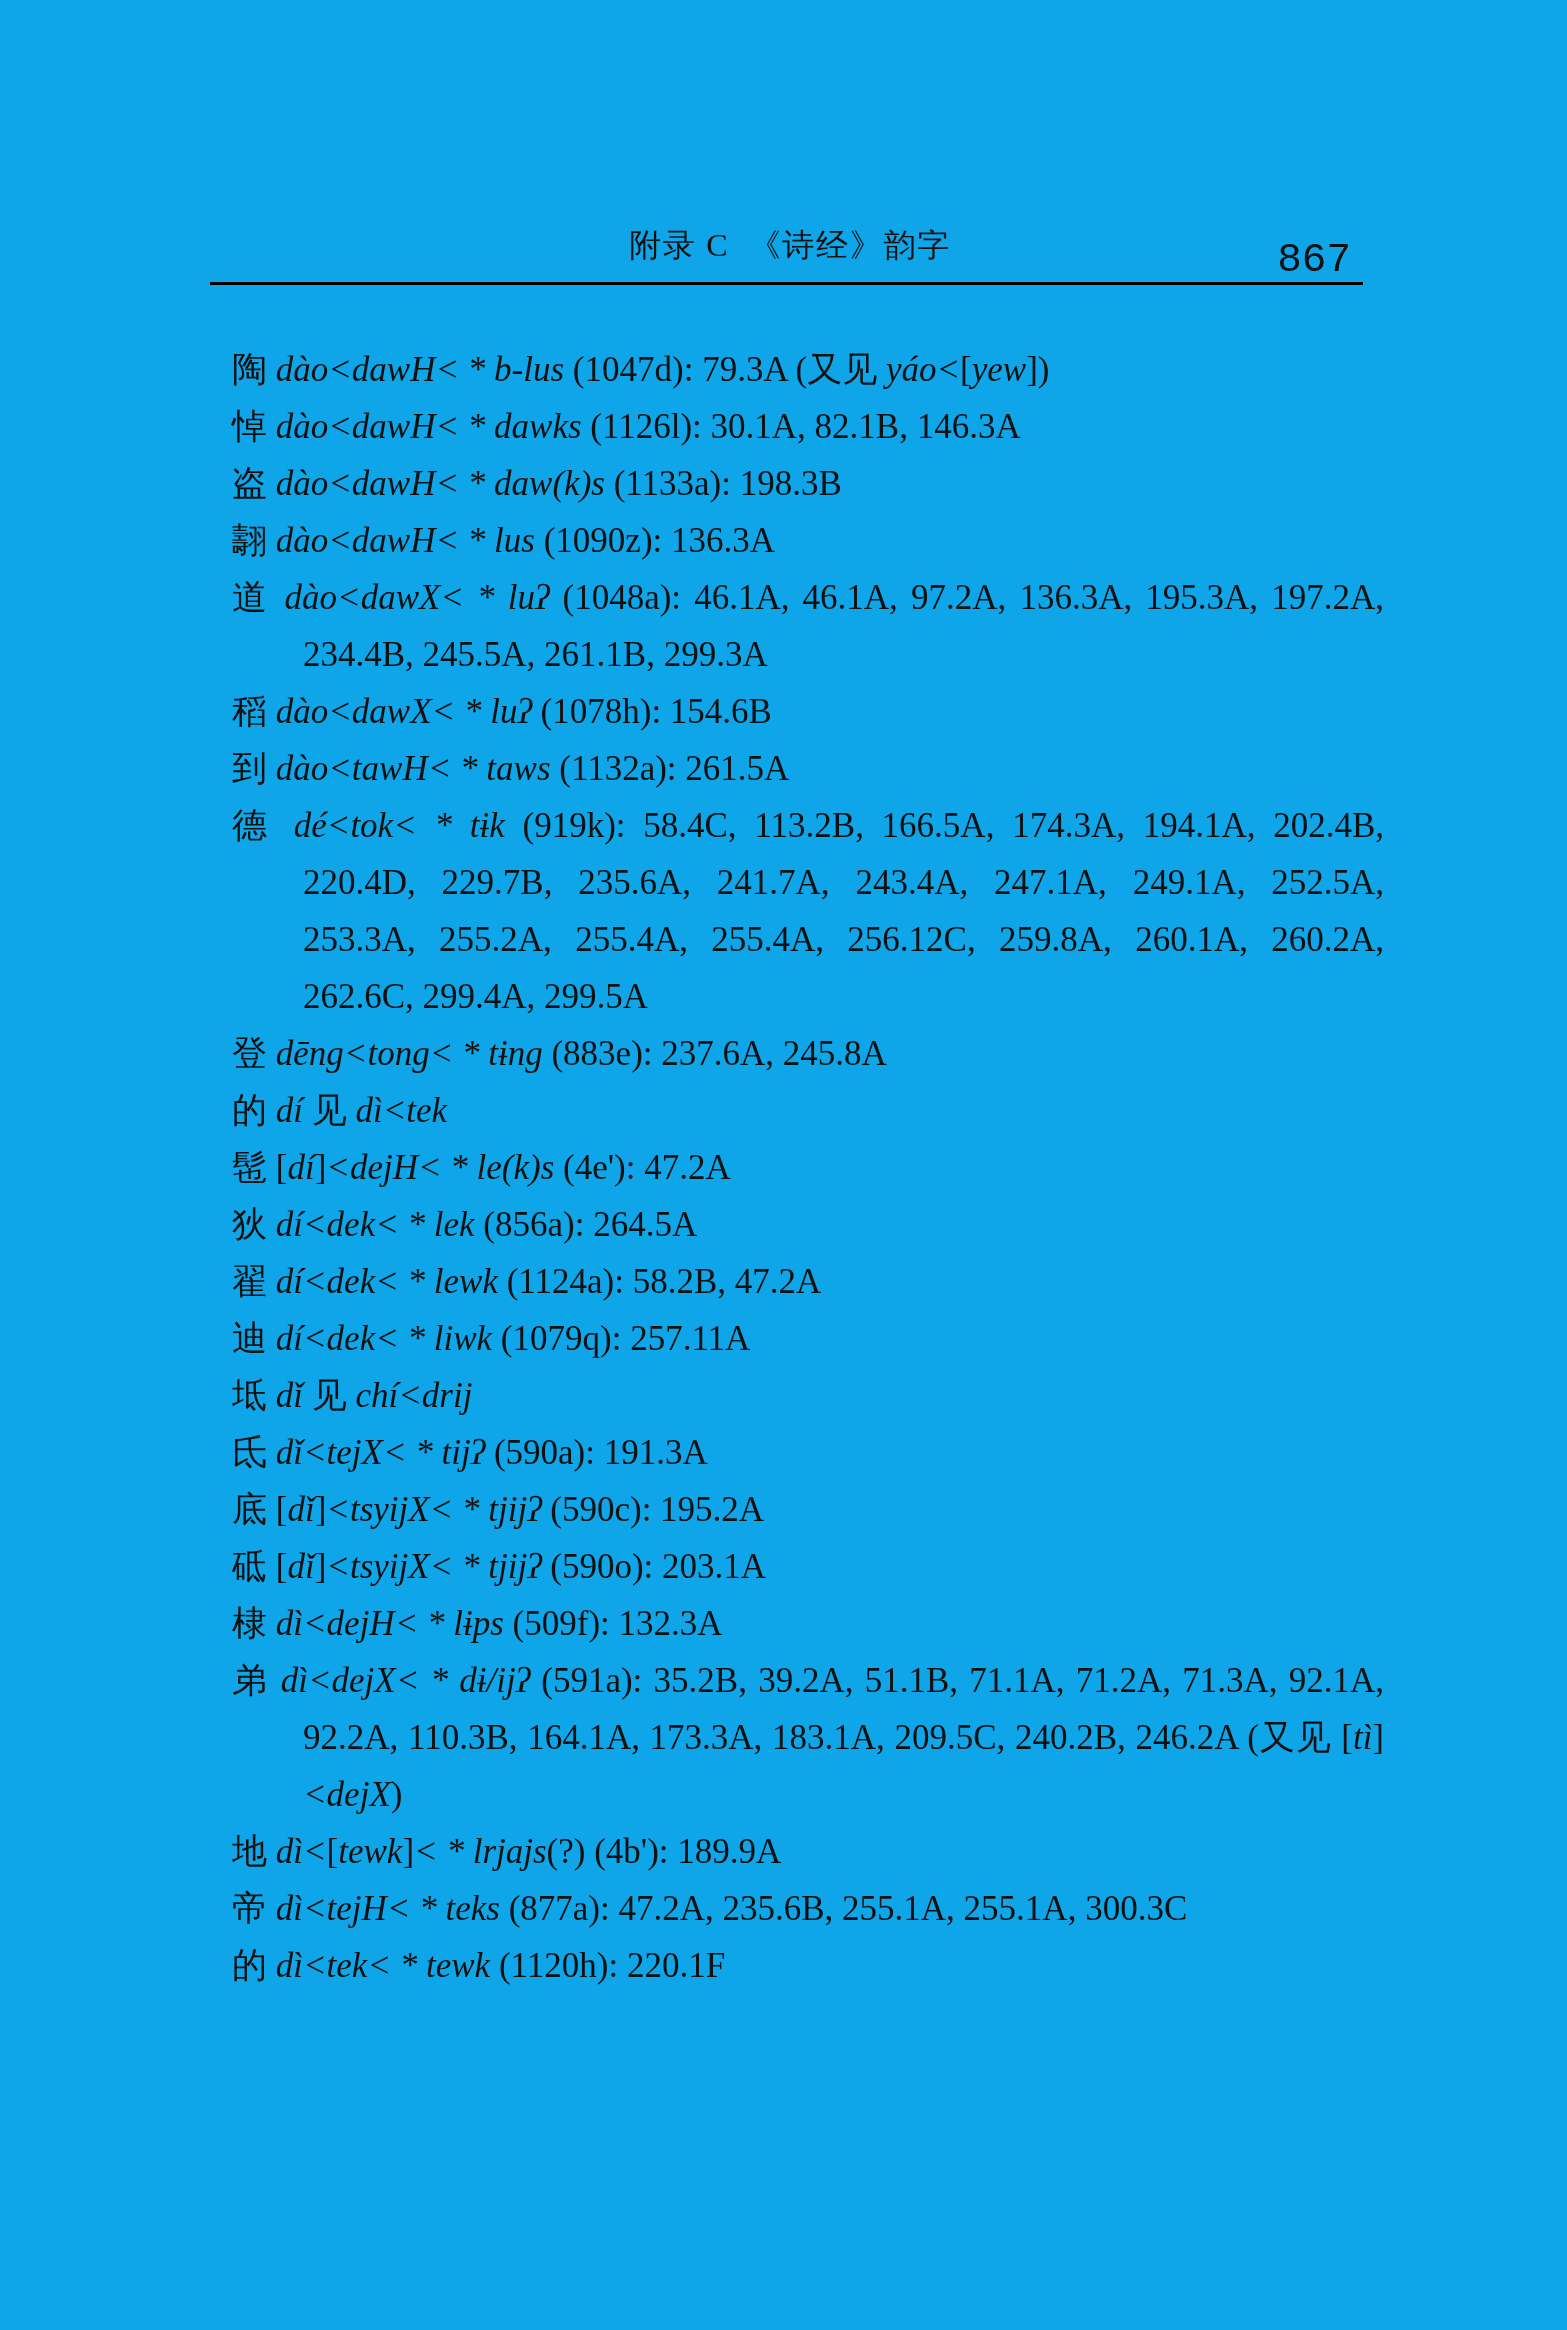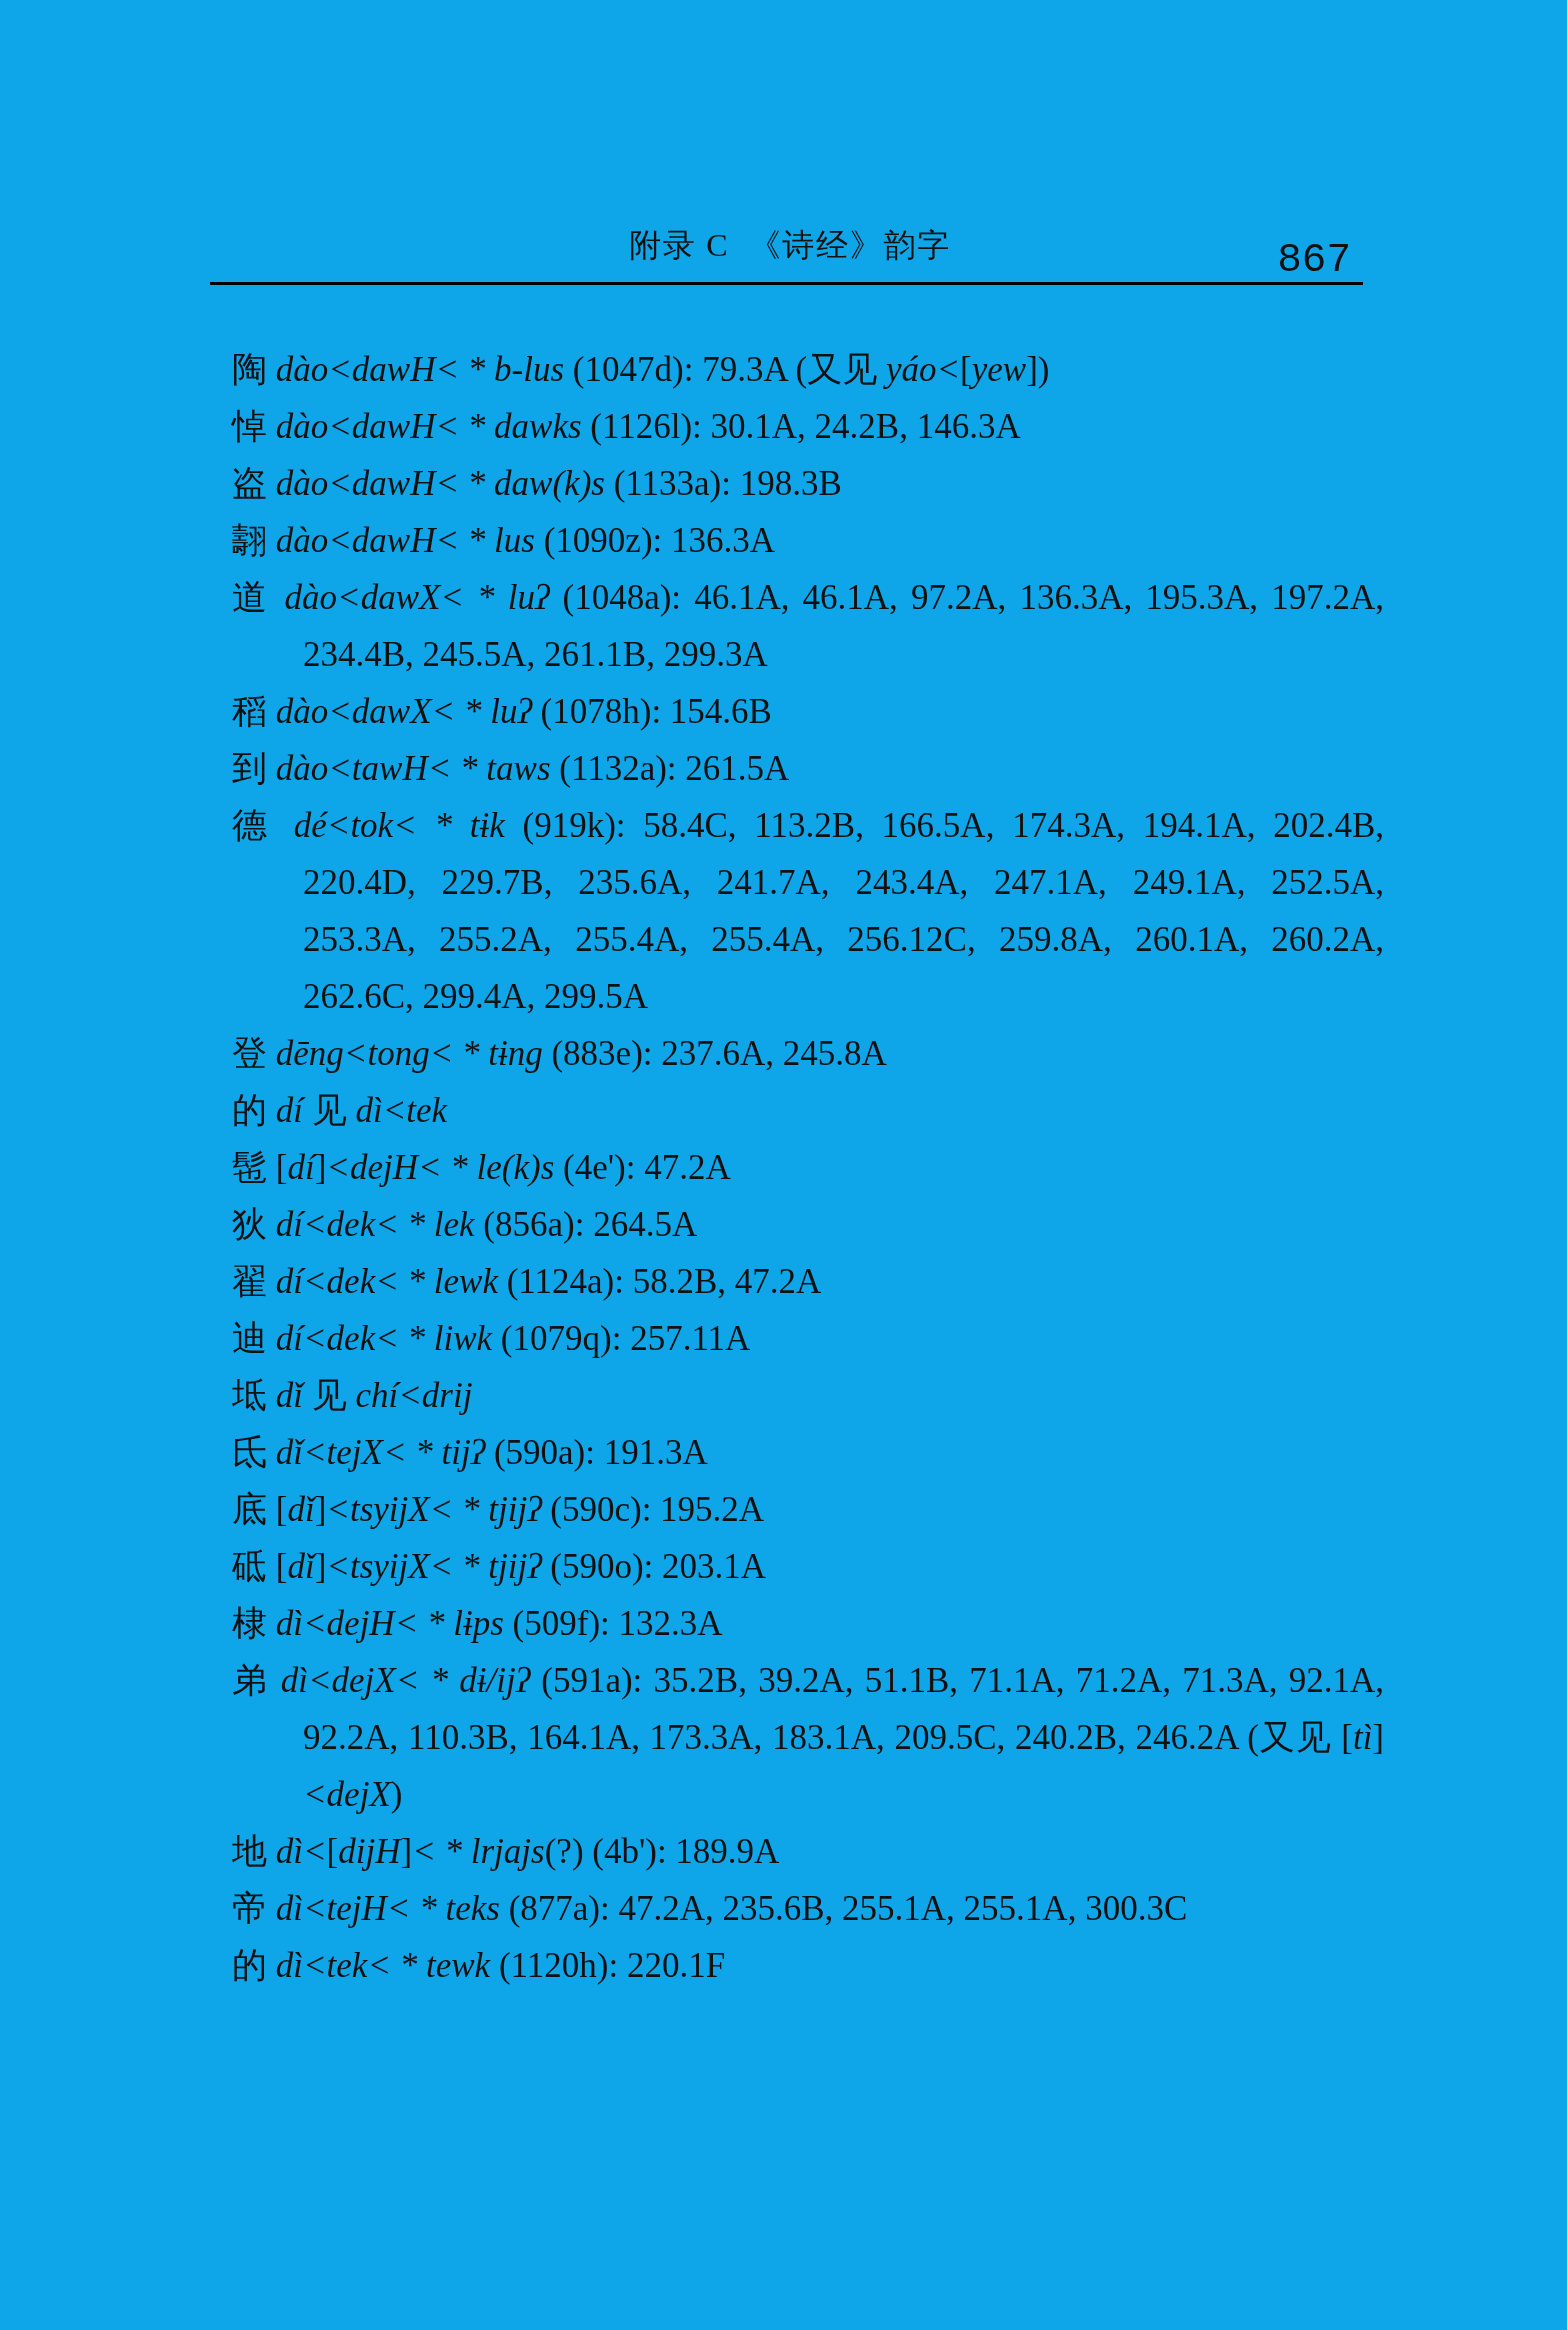--- a/index.html
+++ b/index.html
@@ -80,7 +80,7 @@
 
   <div class="entries">
       <div class="entry"><span class="seg-c">陶 </span><span class="seg-i">dào&lt;dawH&lt; * b-lus</span><span class="seg-r"> (1047d): 79.3A (</span><span class="seg-c">又见 </span><span class="seg-i">yáo&lt;</span><span class="seg-r">[</span><span class="seg-i">yew</span><span class="seg-r">])</span></div>
-      <div class="entry"><span class="seg-c">悼 </span><span class="seg-i">dào&lt;dawH&lt; * dawks</span><span class="seg-r"> (1126l): 30.1A, 24.2B, 146.3A</span></div>
+      <div class="entry"><span class="seg-c">悼 </span><span class="seg-i">dào&lt;dawH&lt; * dawks</span><span class="seg-r"> (1126l): 30.1A, 82.1B, 146.3A</span></div>
       <div class="entry"><span class="seg-c">盗 </span><span class="seg-i">dào&lt;dawH&lt; * daw(k)s</span><span class="seg-r"> (1133a): 198.3B</span></div>
       <div class="entry"><span class="seg-c">翿 </span><span class="seg-i">dào&lt;dawH&lt; * lus</span><span class="seg-r"> (1090z): 136.3A</span></div>
       <div class="entry"><span class="seg-c">道 </span><span class="seg-i">dào&lt;dawX&lt; * luʔ</span><span class="seg-r"> (1048a): 46.1A, 46.1A, 97.2A, 136.3A, 195.3A, 197.2A, 234.4B, 245.5A, 261.1B, 299.3A</span></div>

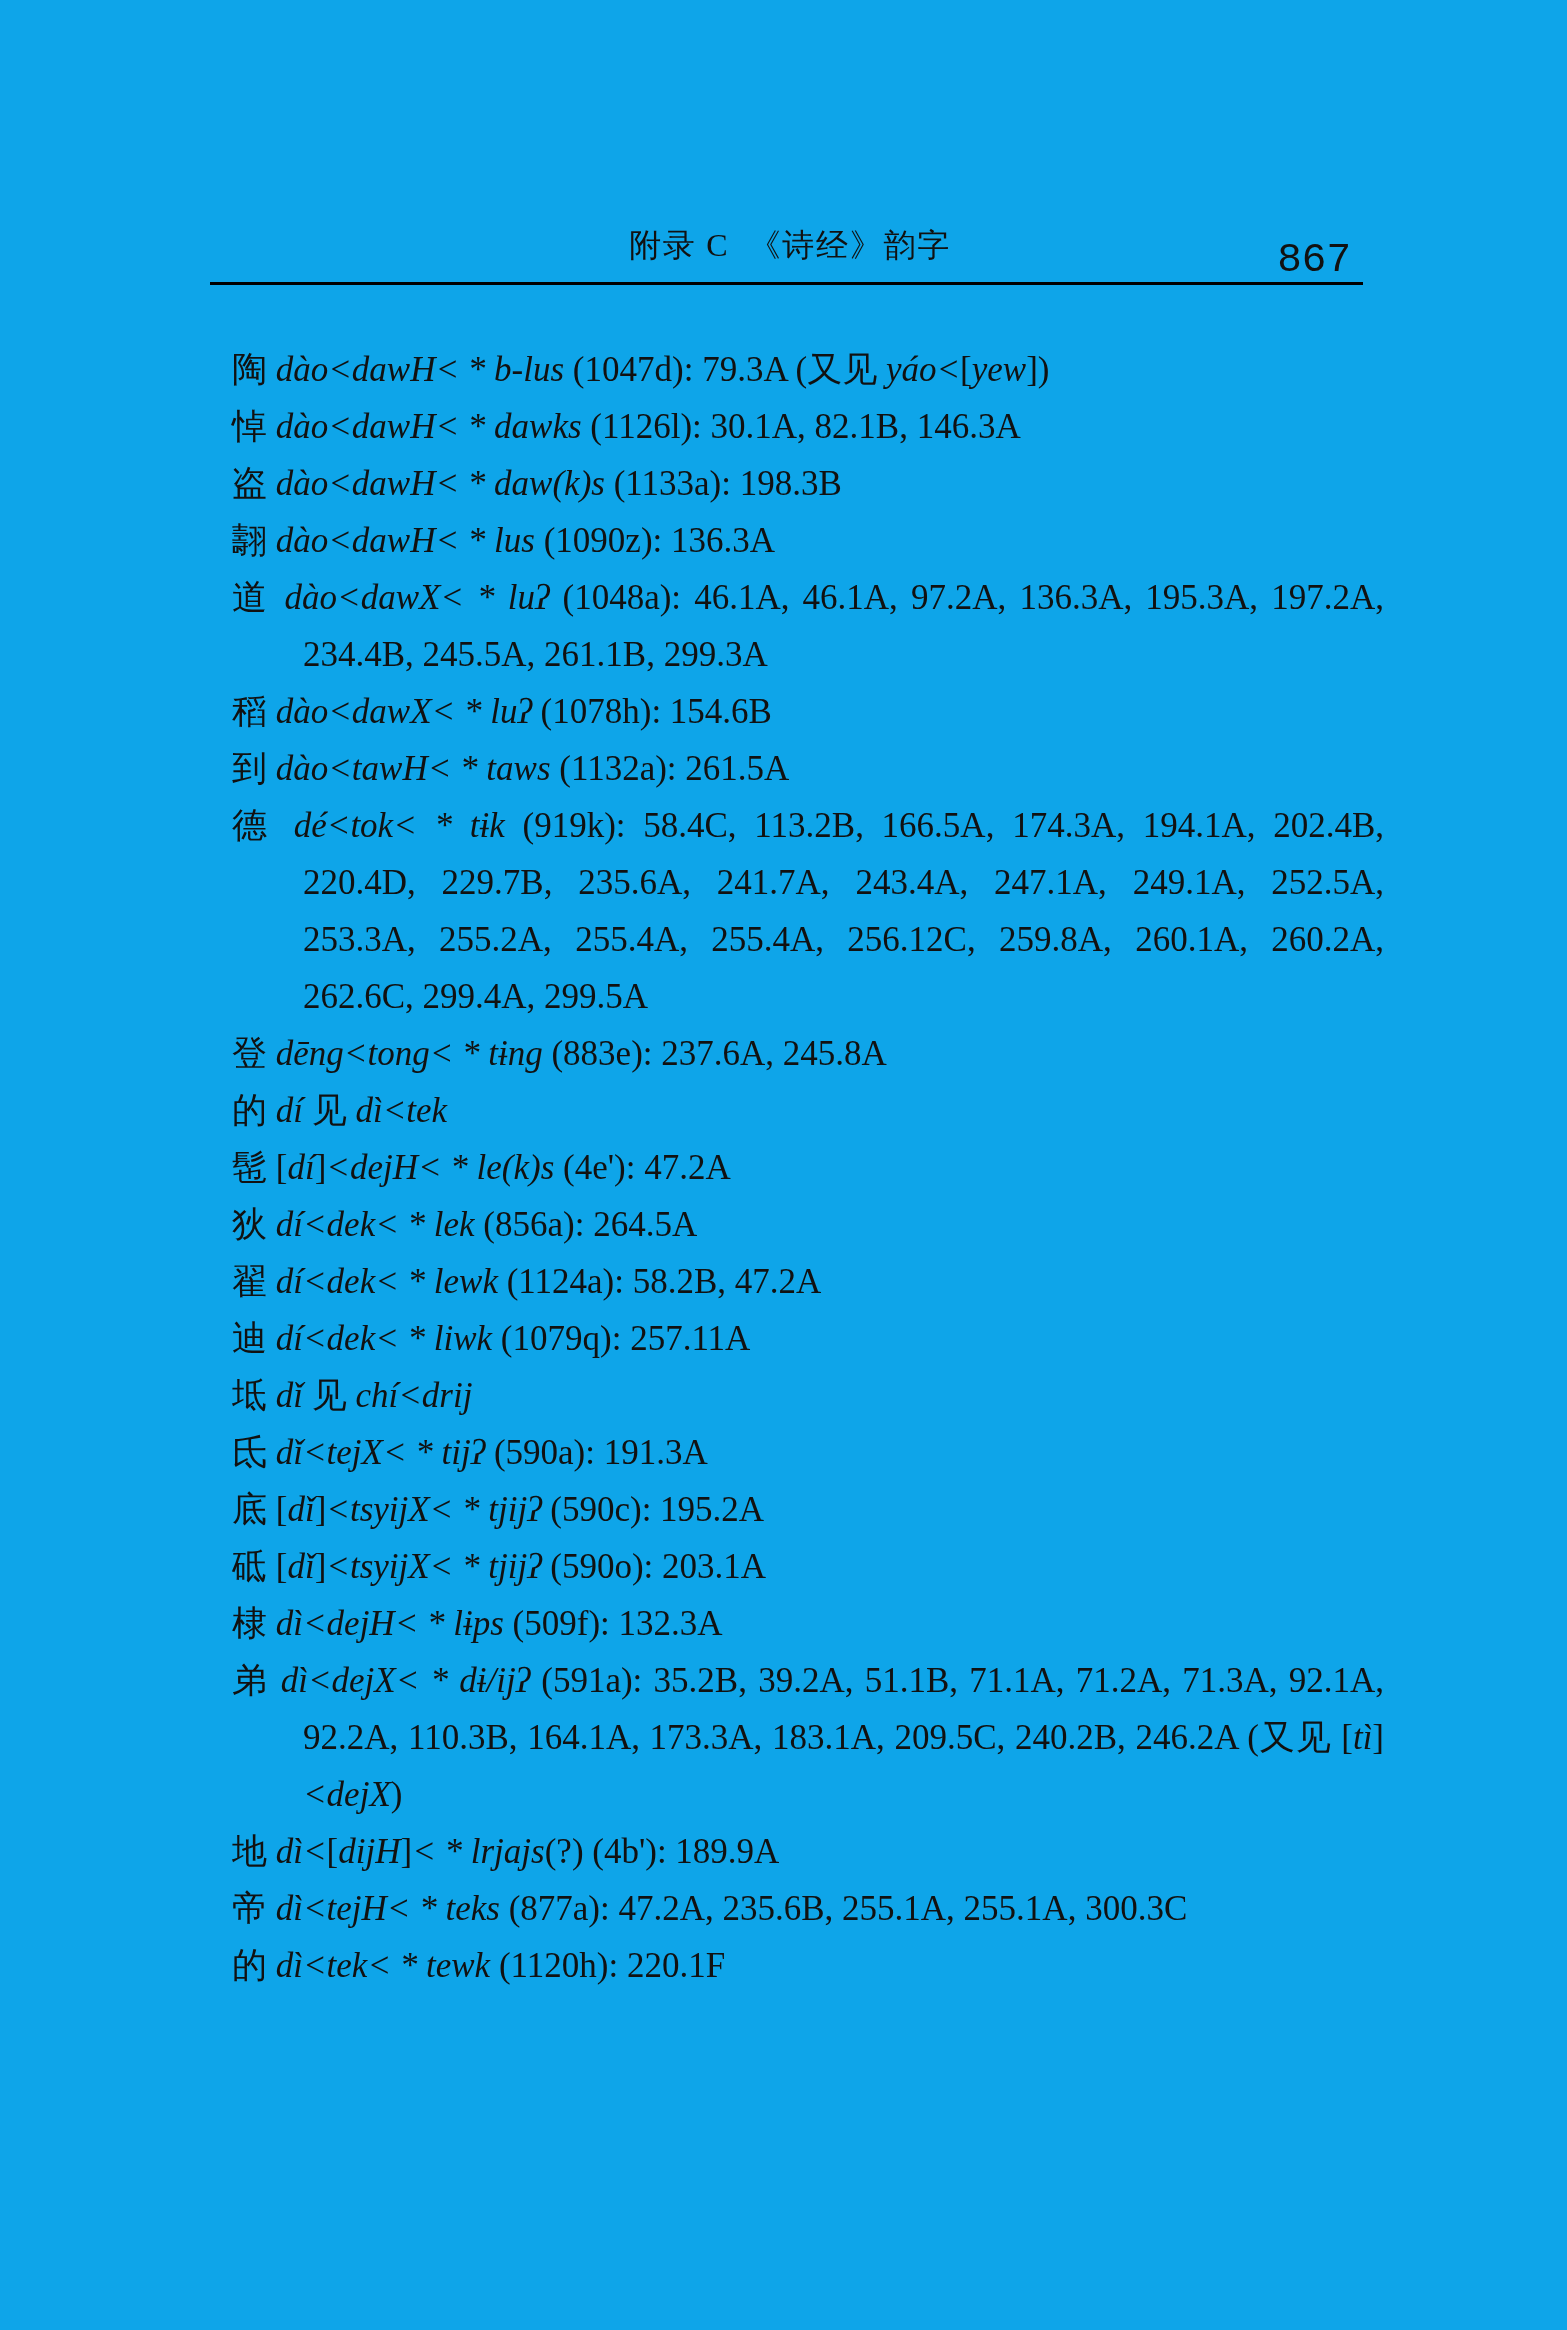--- a/index.html
+++ b/index.html
@@ -99,7 +99,7 @@
       <div class="entry"><span class="seg-c">砥 </span><span class="seg-r">[</span><span class="seg-i">dǐ</span><span class="seg-r">]</span><span class="seg-i">&lt;tsyijX&lt; * tjijʔ</span><span class="seg-r"> (590o): 203.1A</span></div>
       <div class="entry"><span class="seg-c">棣 </span><span class="seg-i">dì&lt;dejH&lt; * lɨps</span><span class="seg-r"> (509f): 132.3A</span></div>
       <div class="entry"><span class="seg-c">弟 </span><span class="seg-i">dì&lt;dejX&lt; * dɨ/ijʔ</span><span class="seg-r"> (591a): 35.2B, 39.2A, 51.1B, 71.1A, 71.2A, 71.3A, 92.1A, 92.2A, 110.3B, 164.1A, 173.3A, 183.1A, 209.5C, 240.2B, 246.2A (</span><span class="seg-c">又见 </span><span class="seg-r">[</span><span class="seg-i">tì</span><span class="seg-r">]</span><span class="seg-i">&lt;dejX</span><span class="seg-r">)</span></div>
-      <div class="entry"><span class="seg-c">地 </span><span class="seg-i">dì&lt;</span><span class="seg-r">[</span><span class="seg-i">dijH</span><span class="seg-r">]</span><span class="seg-i">&lt; * lrjajs</span><span class="seg-r">(?) (4b'): 189.9A</span></div>
+      <div class="entry"><span class="seg-c">地 </span><span class="seg-i">dì&lt;</span><span class="seg-r">[</span><span class="seg-i">tewk</span><span class="seg-r">]</span><span class="seg-i">&lt; * lrjajs</span><span class="seg-r">(?) (4b'): 189.9A</span></div>
       <div class="entry"><span class="seg-c">帝 </span><span class="seg-i">dì&lt;tejH&lt; * teks</span><span class="seg-r"> (877a): 47.2A, 235.6B, 255.1A, 255.1A, 300.3C</span></div>
       <div class="entry"><span class="seg-c">的 </span><span class="seg-i">dì&lt;tek&lt; * tewk</span><span class="seg-r"> (1120h): 220.1F</span></div>
     </div>

